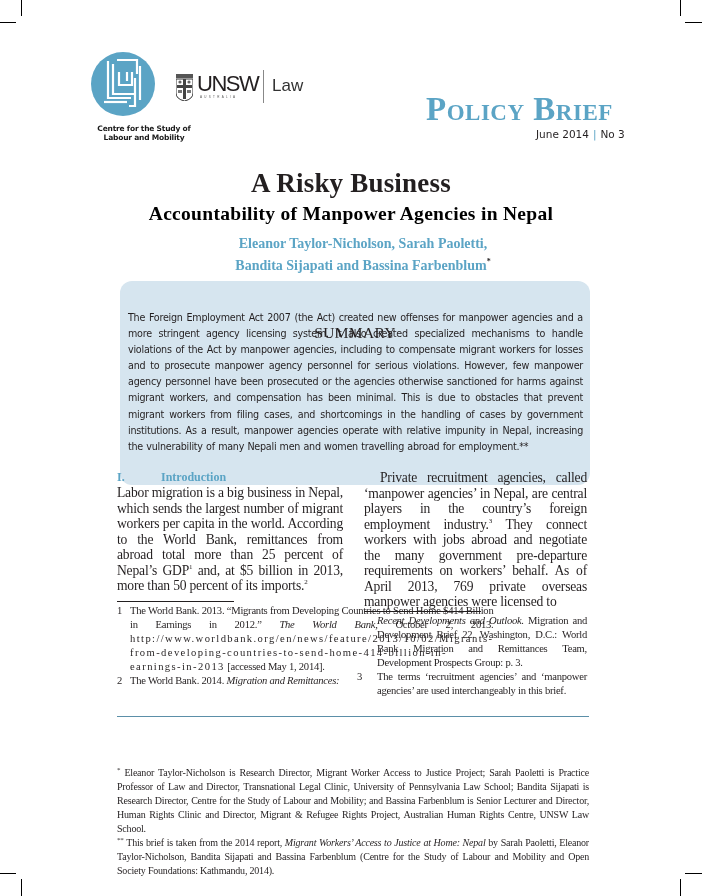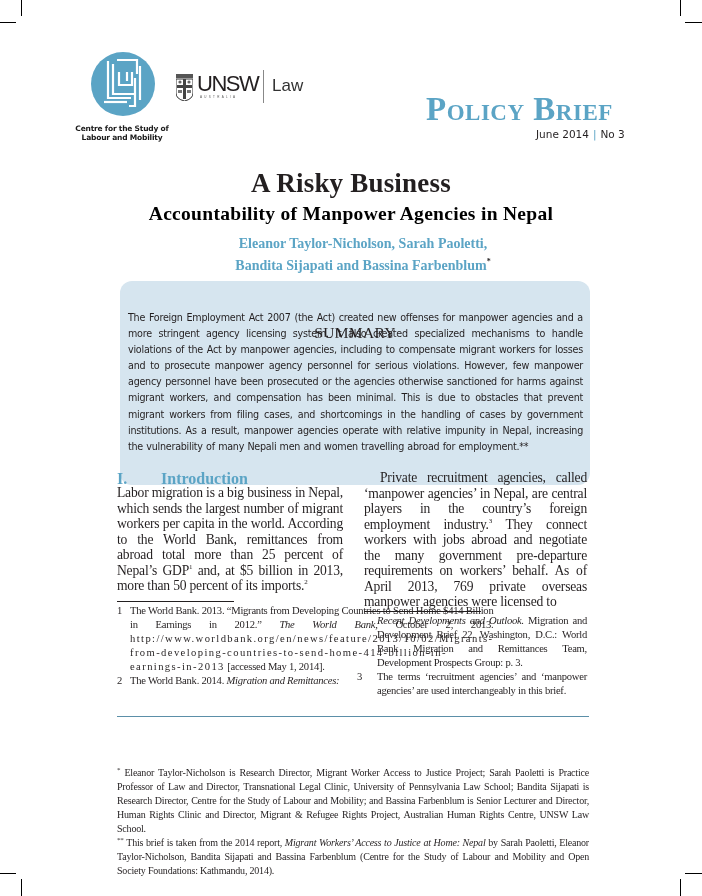--- a/index.html
+++ b/index.html
@@ -9,7 +9,7 @@
 
   
   .cslm-logo { left:91px; top:52px; width:64px; height:64px; }
-  .cslm-caption { left:72px; top:124px; width:100px; font-family:"DejaVu Sans", sans-serif; font-size:7.5px; font-weight:bold; line-height:9px; text-align:center; color:#1a1a1a; letter-spacing:-0.2px; }
+  .cslm-caption { left:94px; top:124px; width:100px; font-family:"DejaVu Sans", sans-serif; font-size:7.5px; font-weight:bold; line-height:9px; text-align:center; color:#1a1a1a; letter-spacing:-0.2px; }
   .unsw-crest { left:176px; top:74px; width:17px; height:27px; }
   .unsw-text { left:197px; top:72px; font-family:"Liberation Sans", sans-serif; font-size:22px; letter-spacing:-1.5px; color:#231f20; line-height:24px; }
   .unsw-sub { left:200px; top:95px; font-family:"Liberation Sans", sans-serif; font-size:3px; letter-spacing:2.3px; color:#555; }

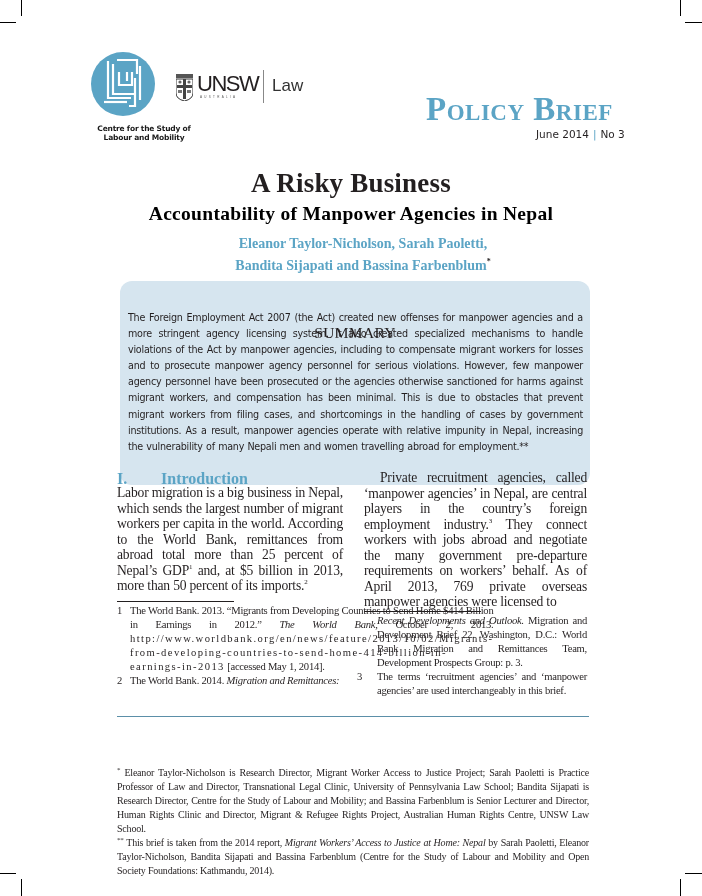--- a/index.html
+++ b/index.html
@@ -31,7 +31,7 @@
   .summary-head { left:120px; width:470px; top:288px; text-align:center; font-size:15.5px; color:#231f20; letter-spacing:0.3px;margin-top:36px; }
   .summary-body { left:128px; width:455px; top:310px; font-family:"DejaVu Sans", sans-serif; font-size:9.6px; line-height:16.1px; text-align:justify; color:#231f20; letter-spacing:-0.25px; word-spacing:0.5px; }
 
-  .section-head { left:117px; top:470px; font-size:16px; font-weight:bold; color:#5ba4c5; }
+  .section-head { left:117px; top:470px; font-size:12px; font-weight:bold; color:#5ba4c5; }
   .section-head .num { display:inline-block; width:44px; }
 
   .col { font-size:13.6px; line-height:15.5px; text-align:justify; color:#231f20; letter-spacing:-0.2px; }

